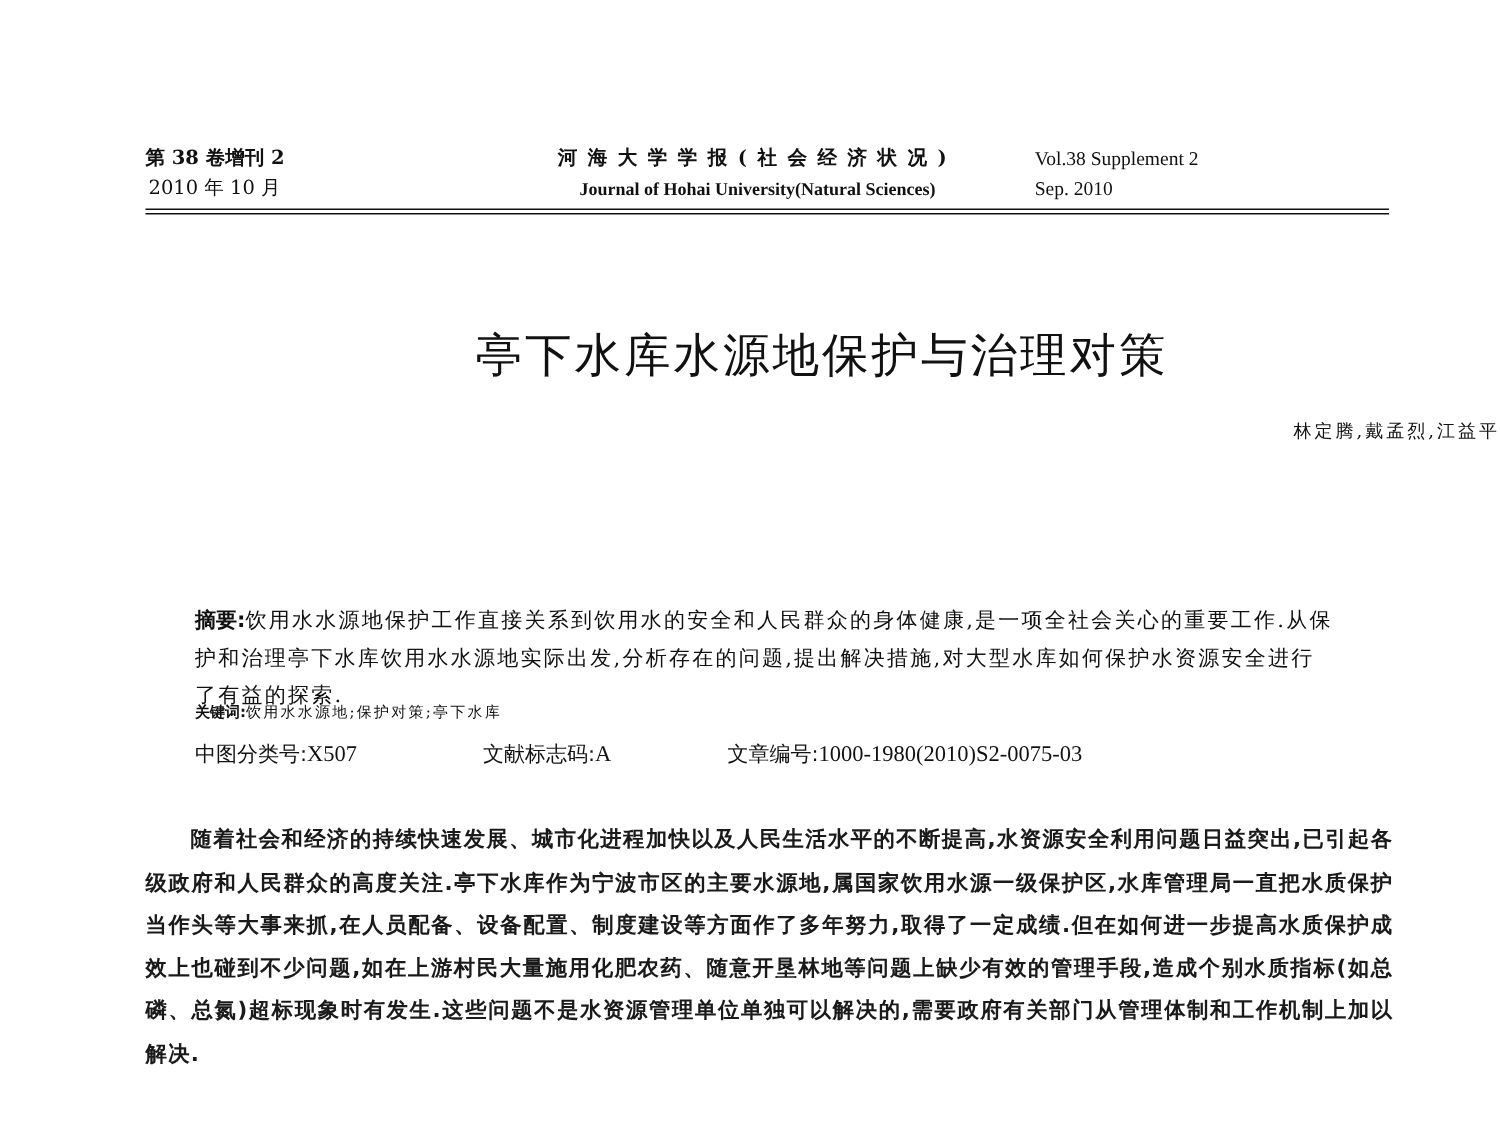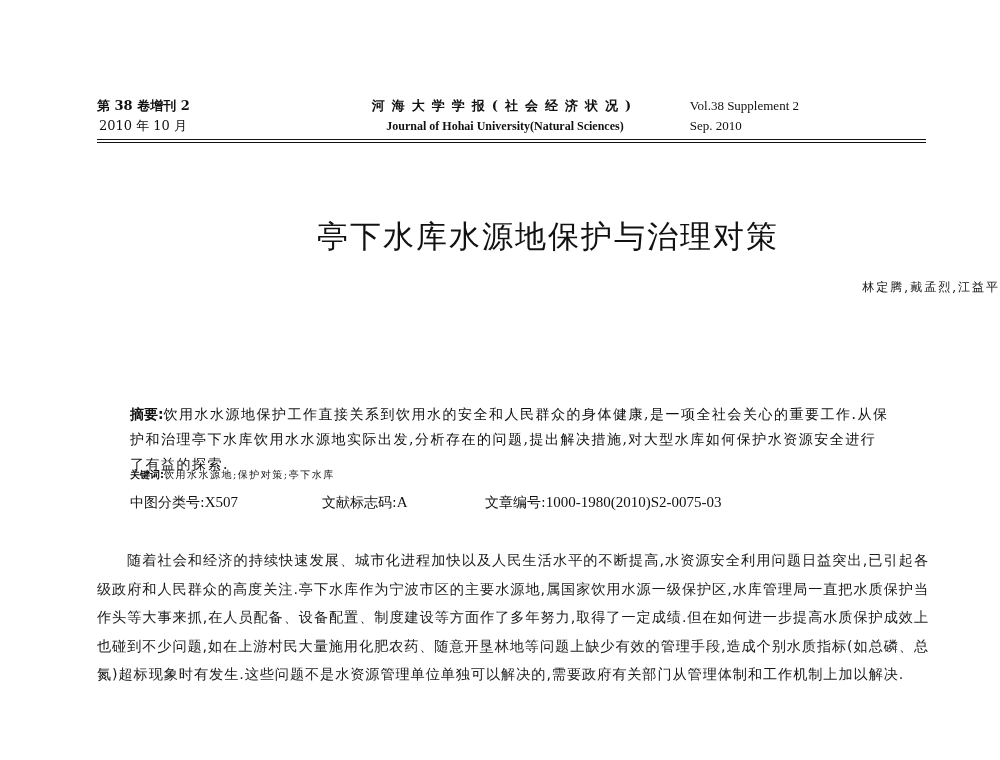--- a/index.html
+++ b/index.html
@@ -51,7 +51,7 @@
     .body-text {
       position: absolute; top: 530px; left: 97px; width: 832px;
       font-family: "DejaVu Sans", sans-serif; font-size: 14.2px; line-height: 28.5px;
-      text-align: justify; text-indent: 30px; letter-spacing: 0.9px; font-weight: normal; color: #1a1a1a;
+      text-align: justify; text-indent: 30px; letter-spacing: 0.9px; font-weight: bold; color: #1a1a1a;
     }
 
     .sec1 {

